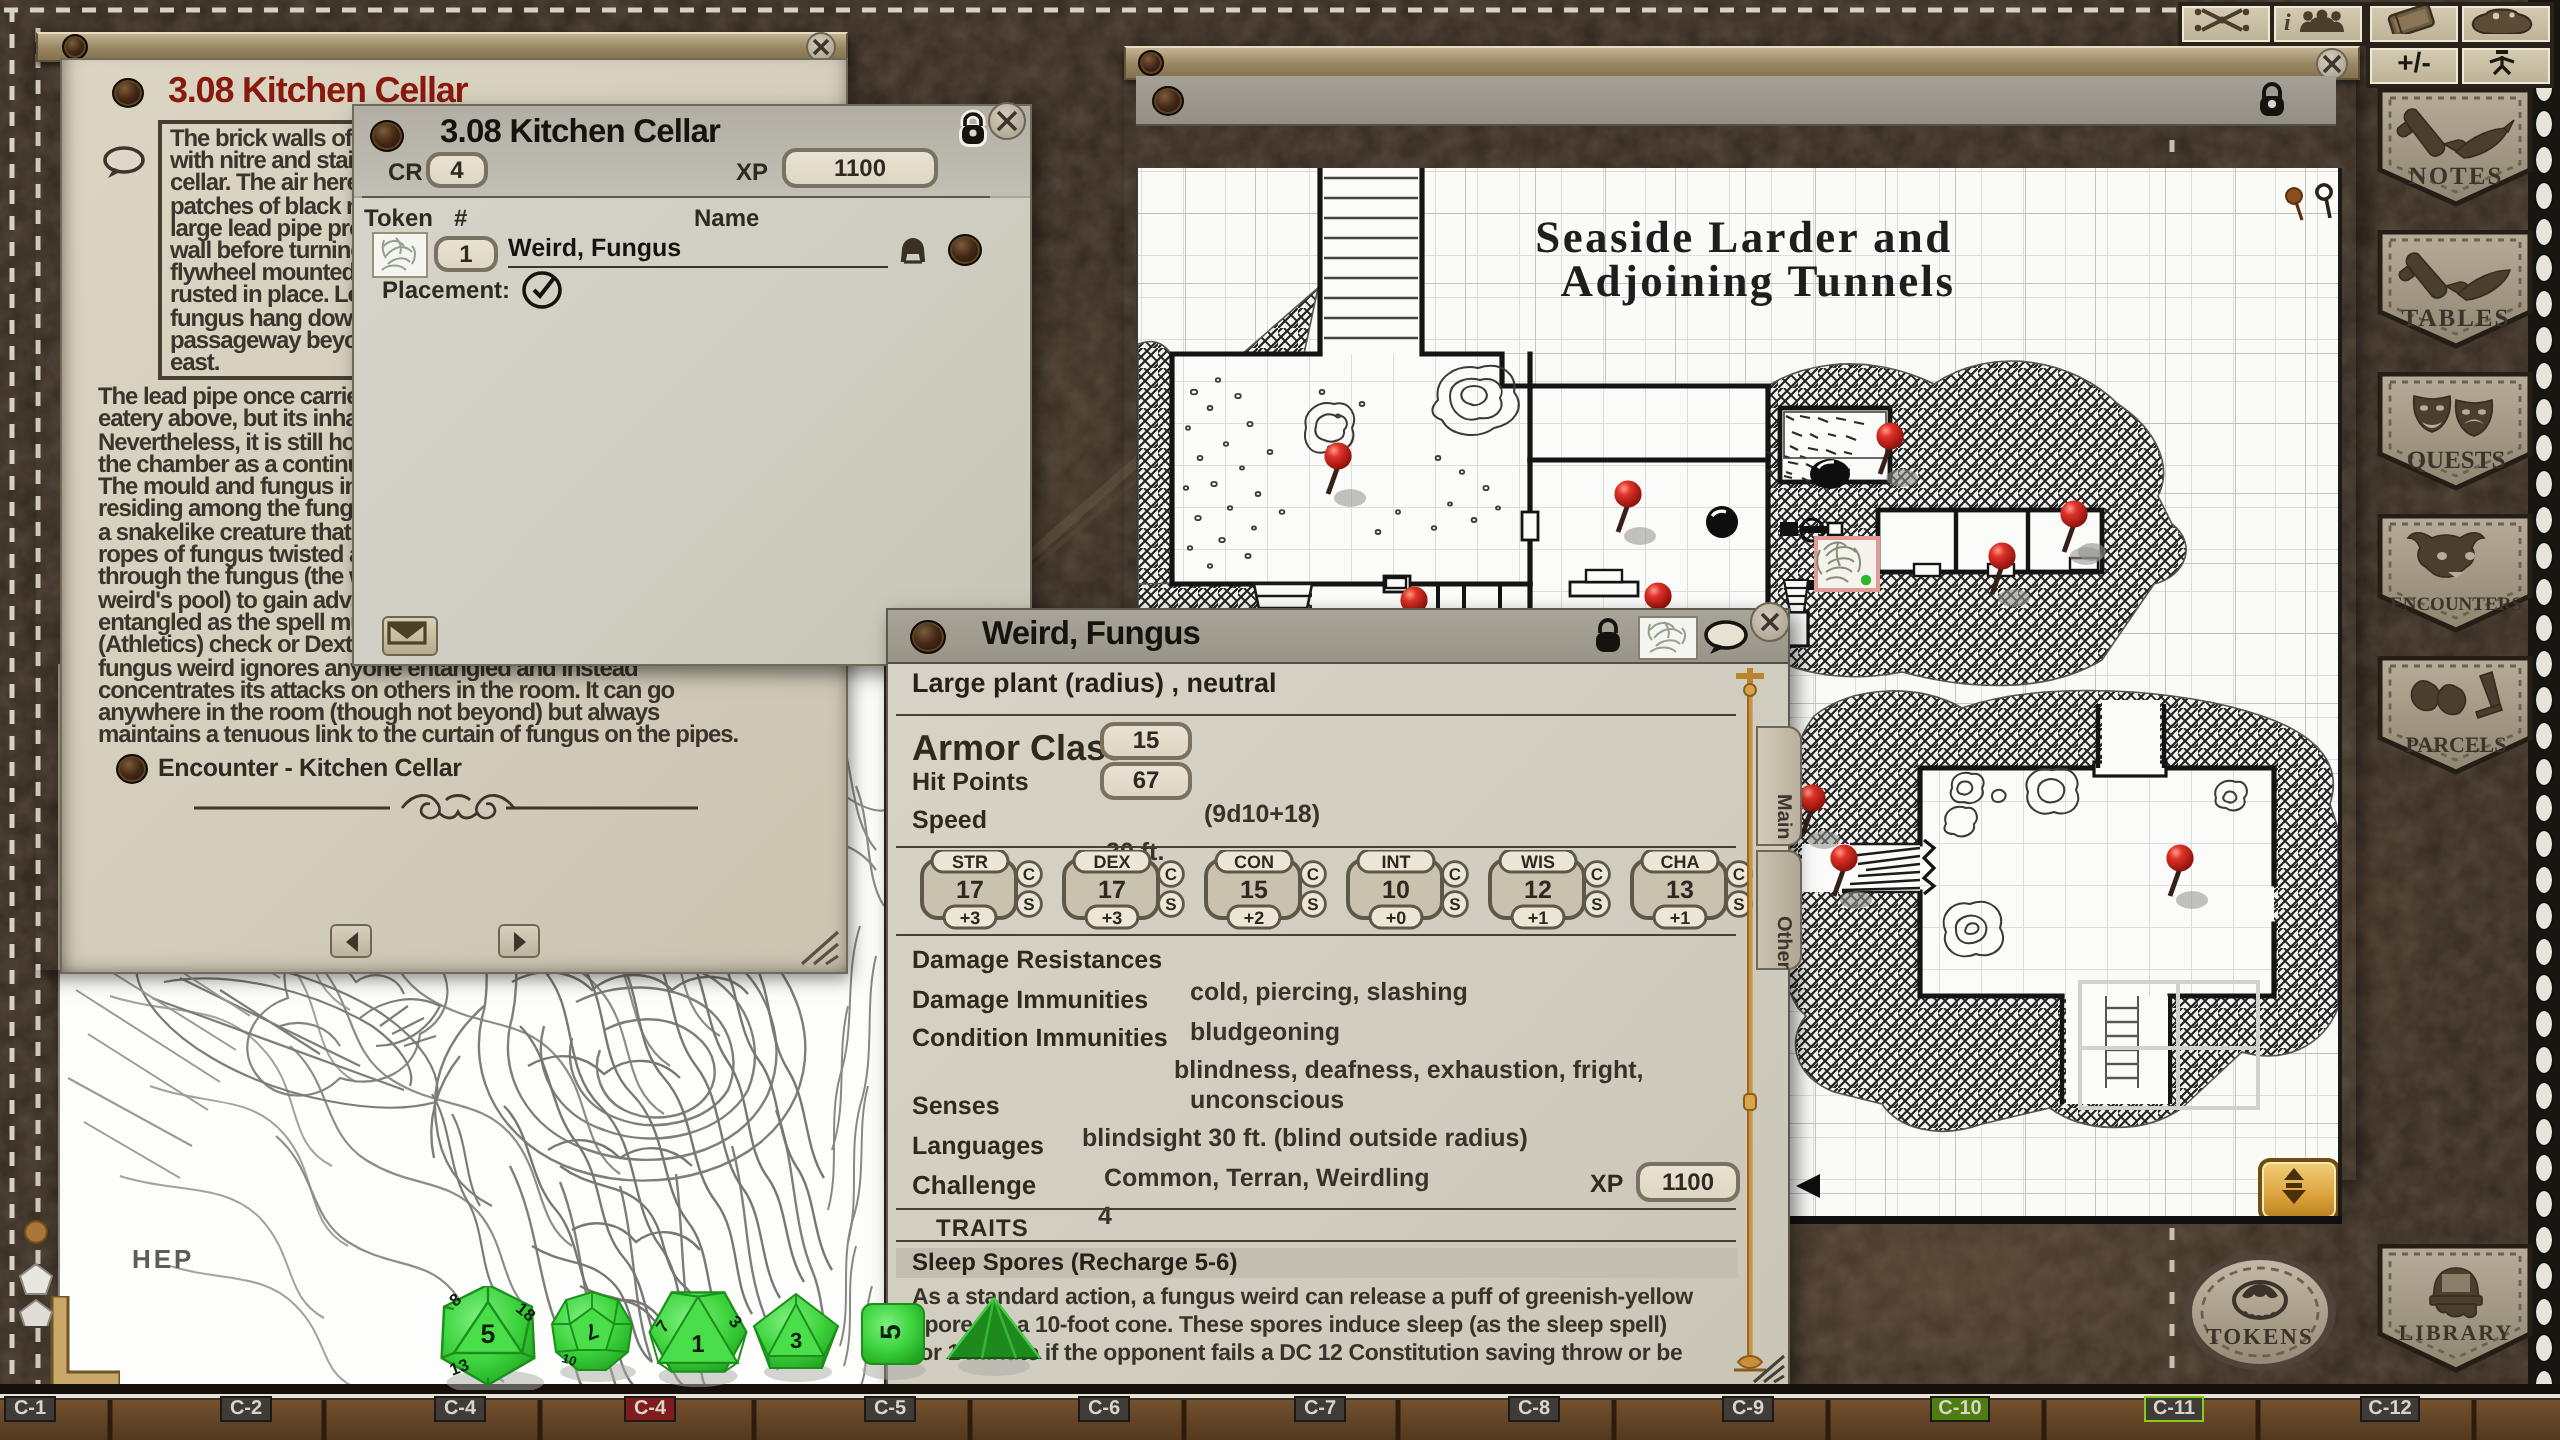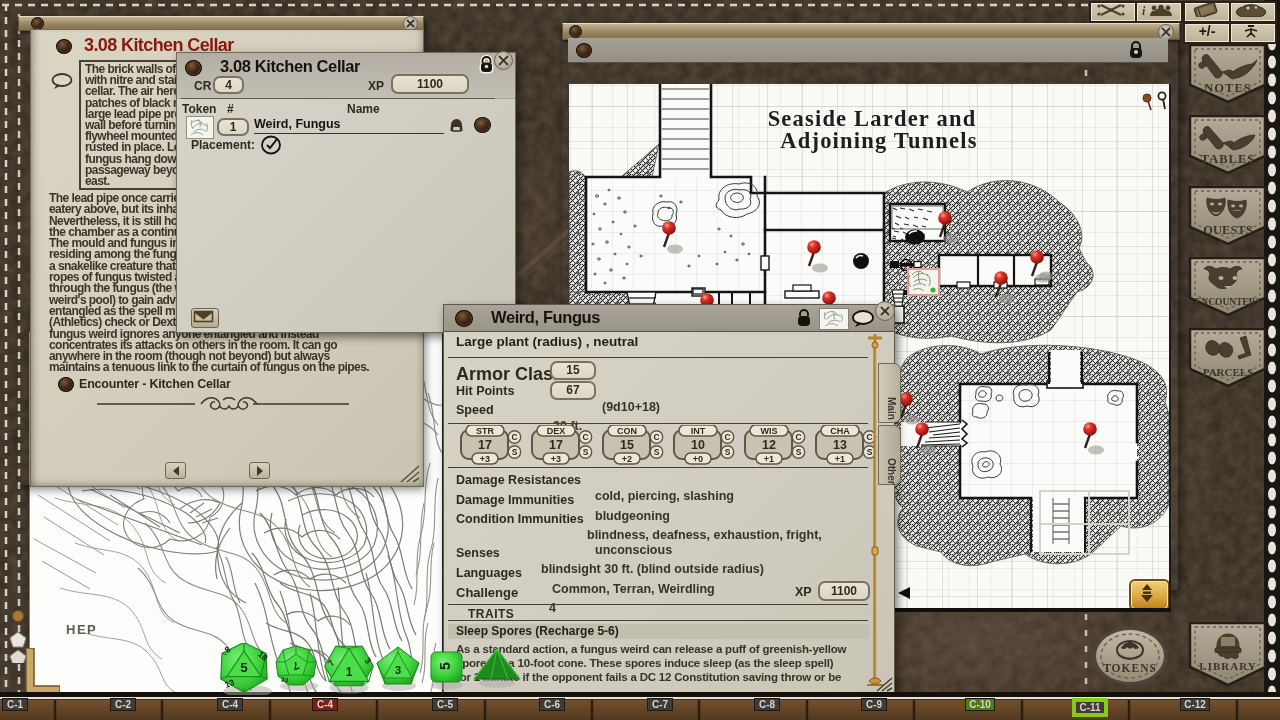--- a/index.html
+++ b/index.html
@@ -1048,7 +1048,7 @@
   <div class="abs" style="left:754px;width:24px;background:#3f3c38;border:1px solid #1c1a18;text-align:center;">C-8</div>
   <div class="abs" style="left:861px;width:24px;background:#3f3c38;border:1px solid #1c1a18;text-align:center;">C-9</div>
   <div class="abs" style="left:965px;width:28px;background:#4d7c0f;border:1px solid #1c1a18;text-align:center;">C-10</div>
-  <div class="abs" style="left:1072px;width:28px;background:#3f3c38;border:4px solid #84cc16;text-align:center;">C-11</div>
+  <div class="abs" style="left:1072px;width:28px;background:#3f3c38;border:1px solid #84cc16;text-align:center;">C-11</div>
   <div class="abs" style="left:1180px;width:28px;background:#3f3c38;border:1px solid #1c1a18;text-align:center;">C-12</div>
 </div>
 

